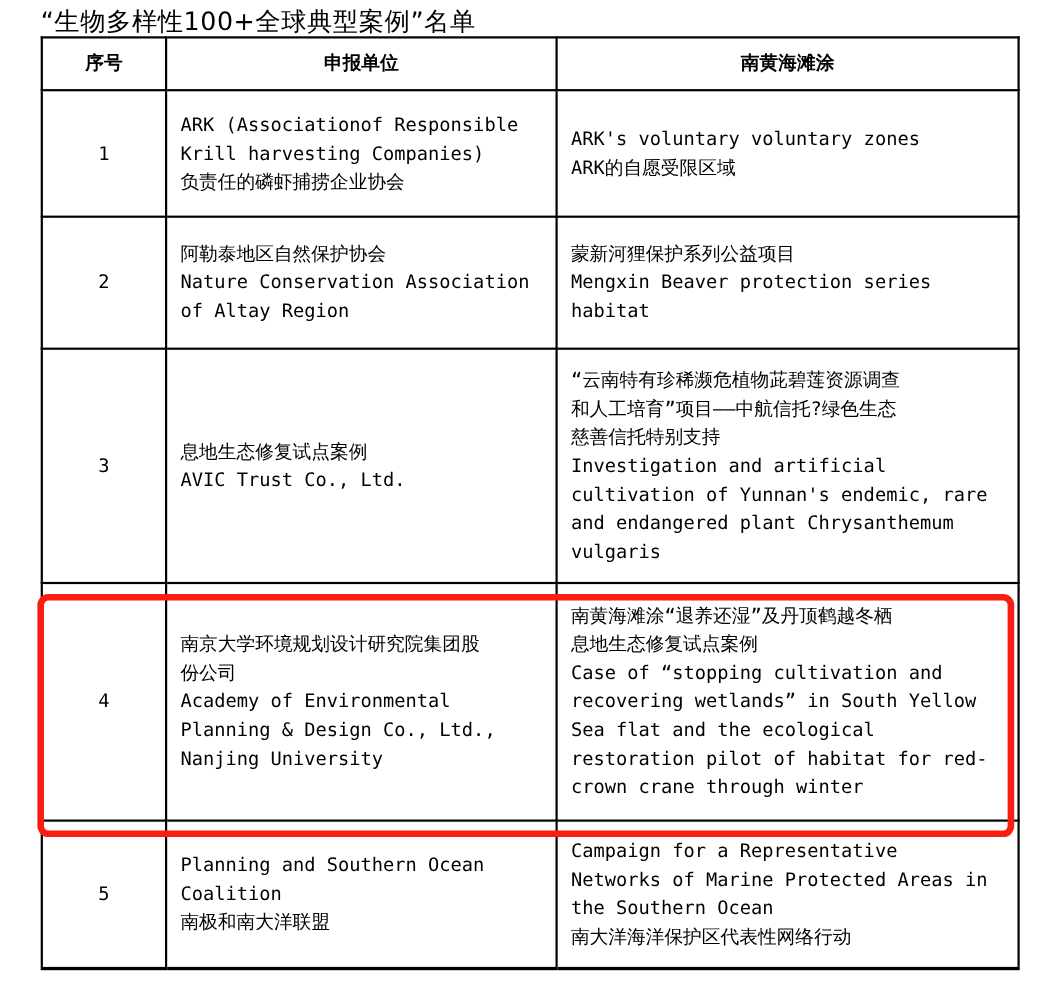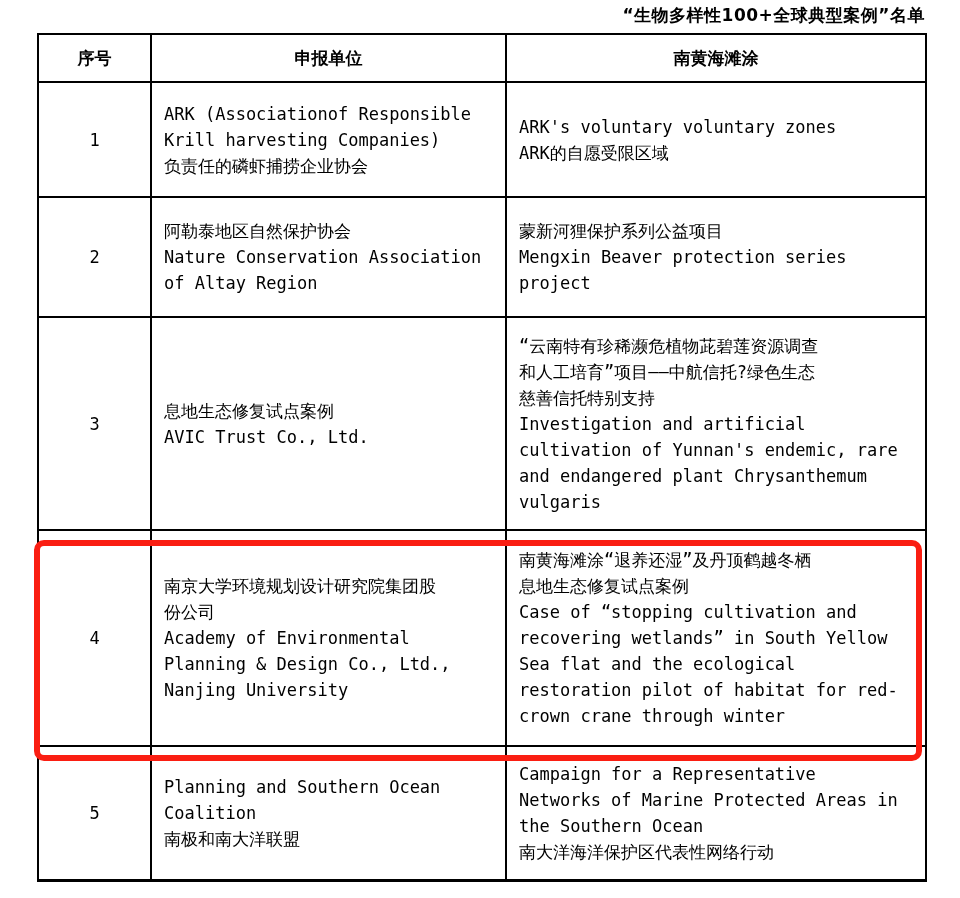--- a/index.html
+++ b/index.html
@@ -18,10 +18,10 @@
     top: 4px;
     left: 37px;
     width: 888px;
-    text-align: right;
+    text-align: left;
     font-family: "DejaVu Sans", sans-serif;
-    font-weight: bold;
-    font-size: 17px;
+    font-weight: normal;
+    font-size: 23px;
     letter-spacing: 0.5px;
     color: #000000;
   }

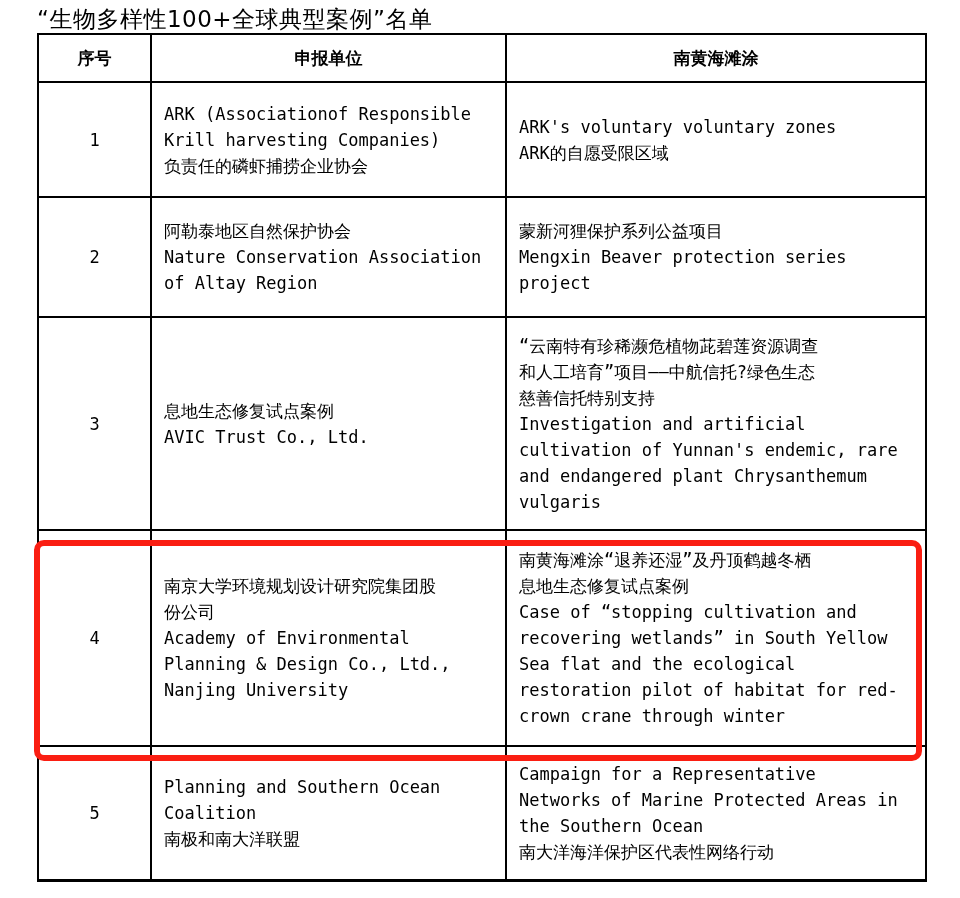--- a/index.html
+++ b/index.html
@@ -105,7 +105,7 @@
 of Altay Region</td>
       <td class="case-cell">蒙新河狸保护系列公益项目
 Mengxin Beaver protection series
-project</td>
+habitat</td>
     </tr>
     <tr style="height:213px">
       <td class="no-cell">3</td>

